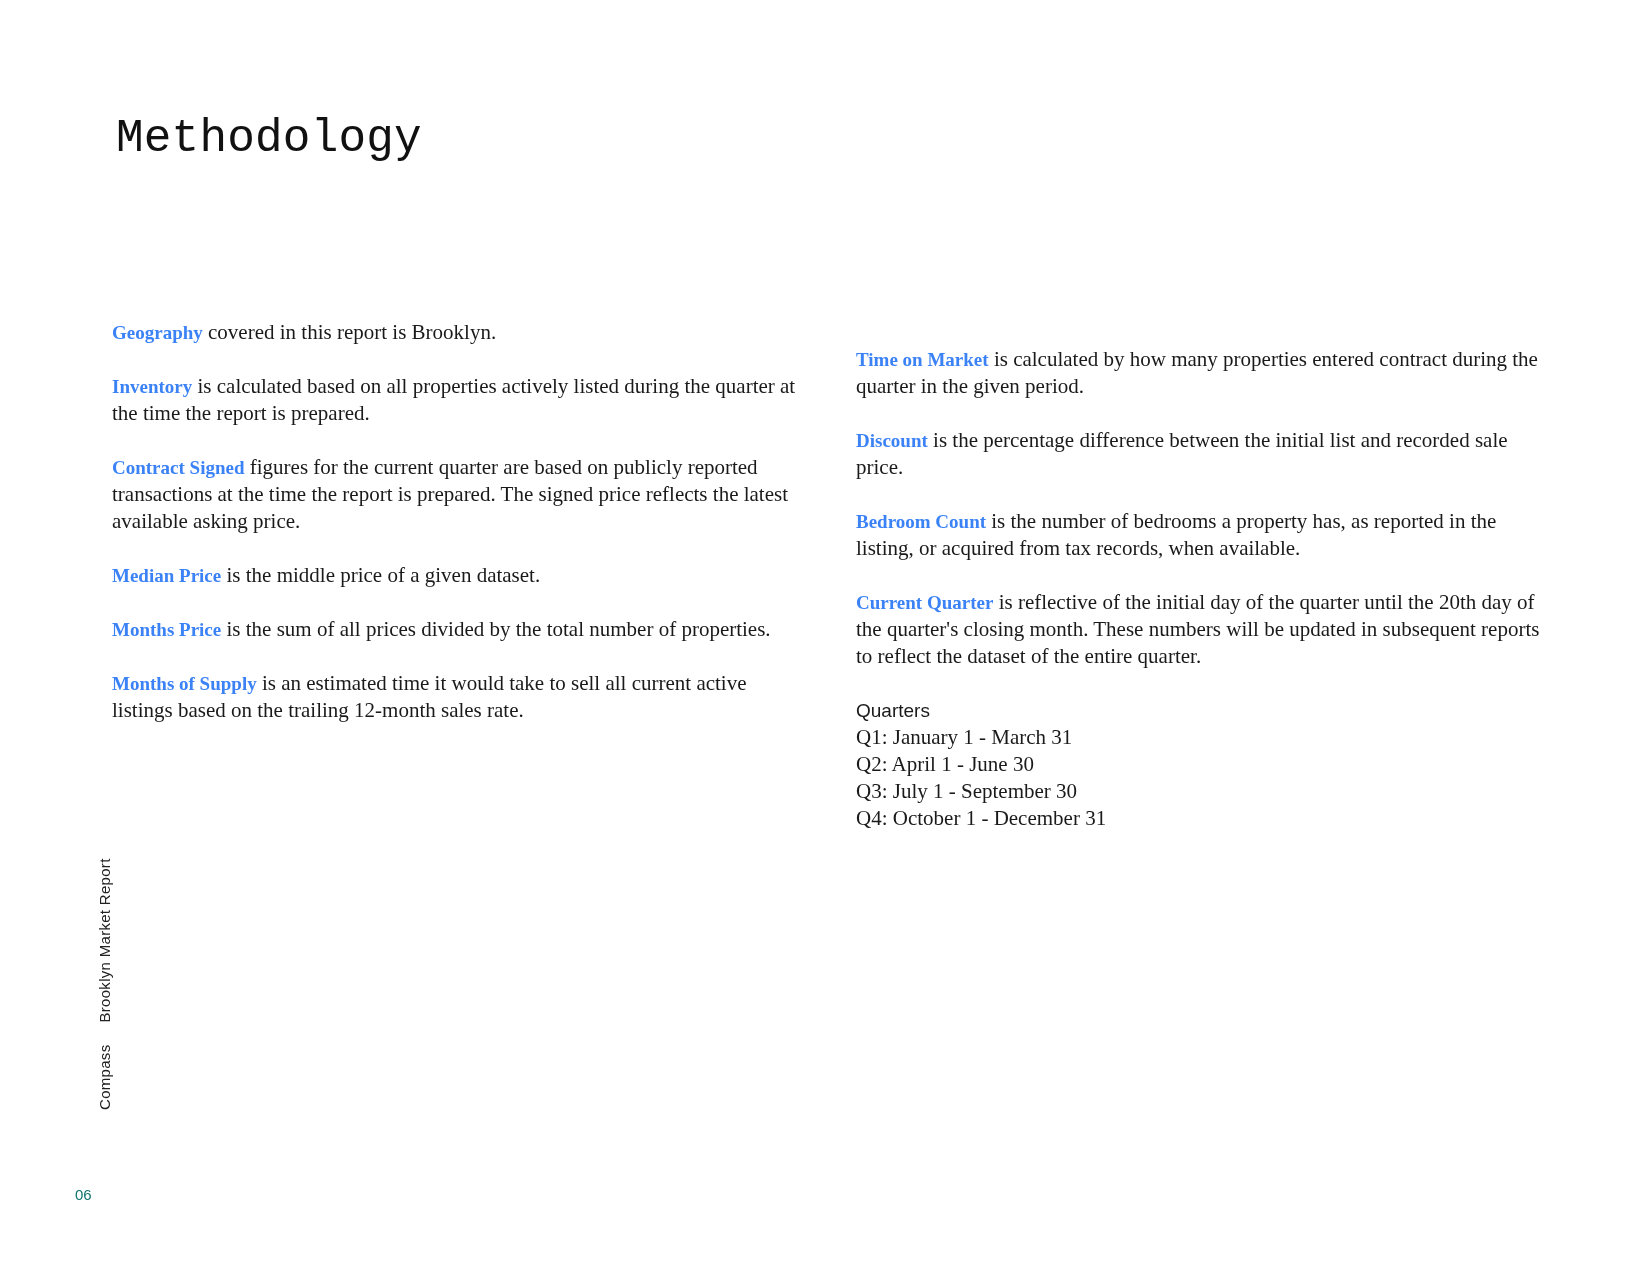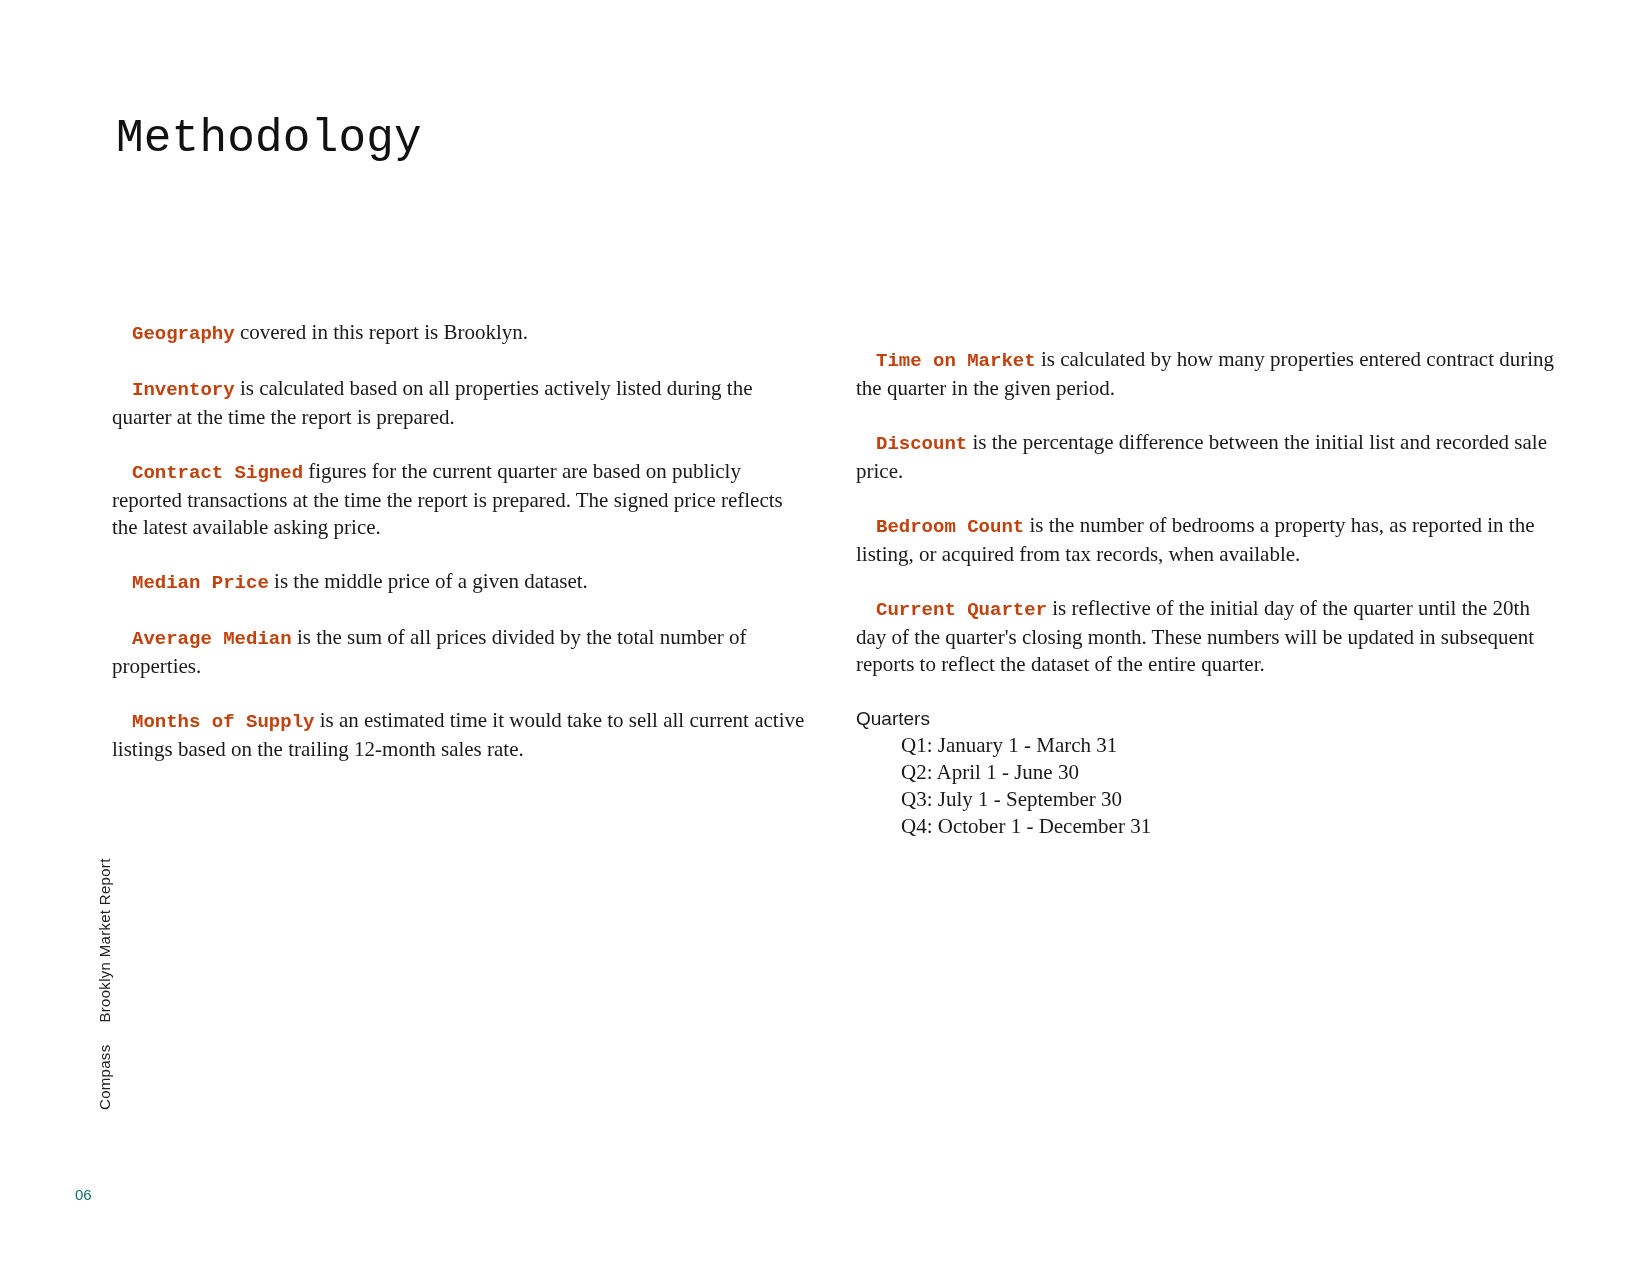--- a/index.html
+++ b/index.html
@@ -36,11 +36,10 @@
     .col-right { left: 856px; top: 346px; width: 700px; }
     .para { margin: 0 0 27px 0; }
     .term {
-      font-family: Liberation Mono, monospace;
+      font-family: Liberation Serif, serif;
       font-weight: bold;
       font-size: 19px;
-      color: #c2410c;
-      margin-left: 20px;
+      color: #3b82f6;
     }
     .quarters-heading {
       font-family: "Liberation Sans", "DejaVu Sans", sans-serif;

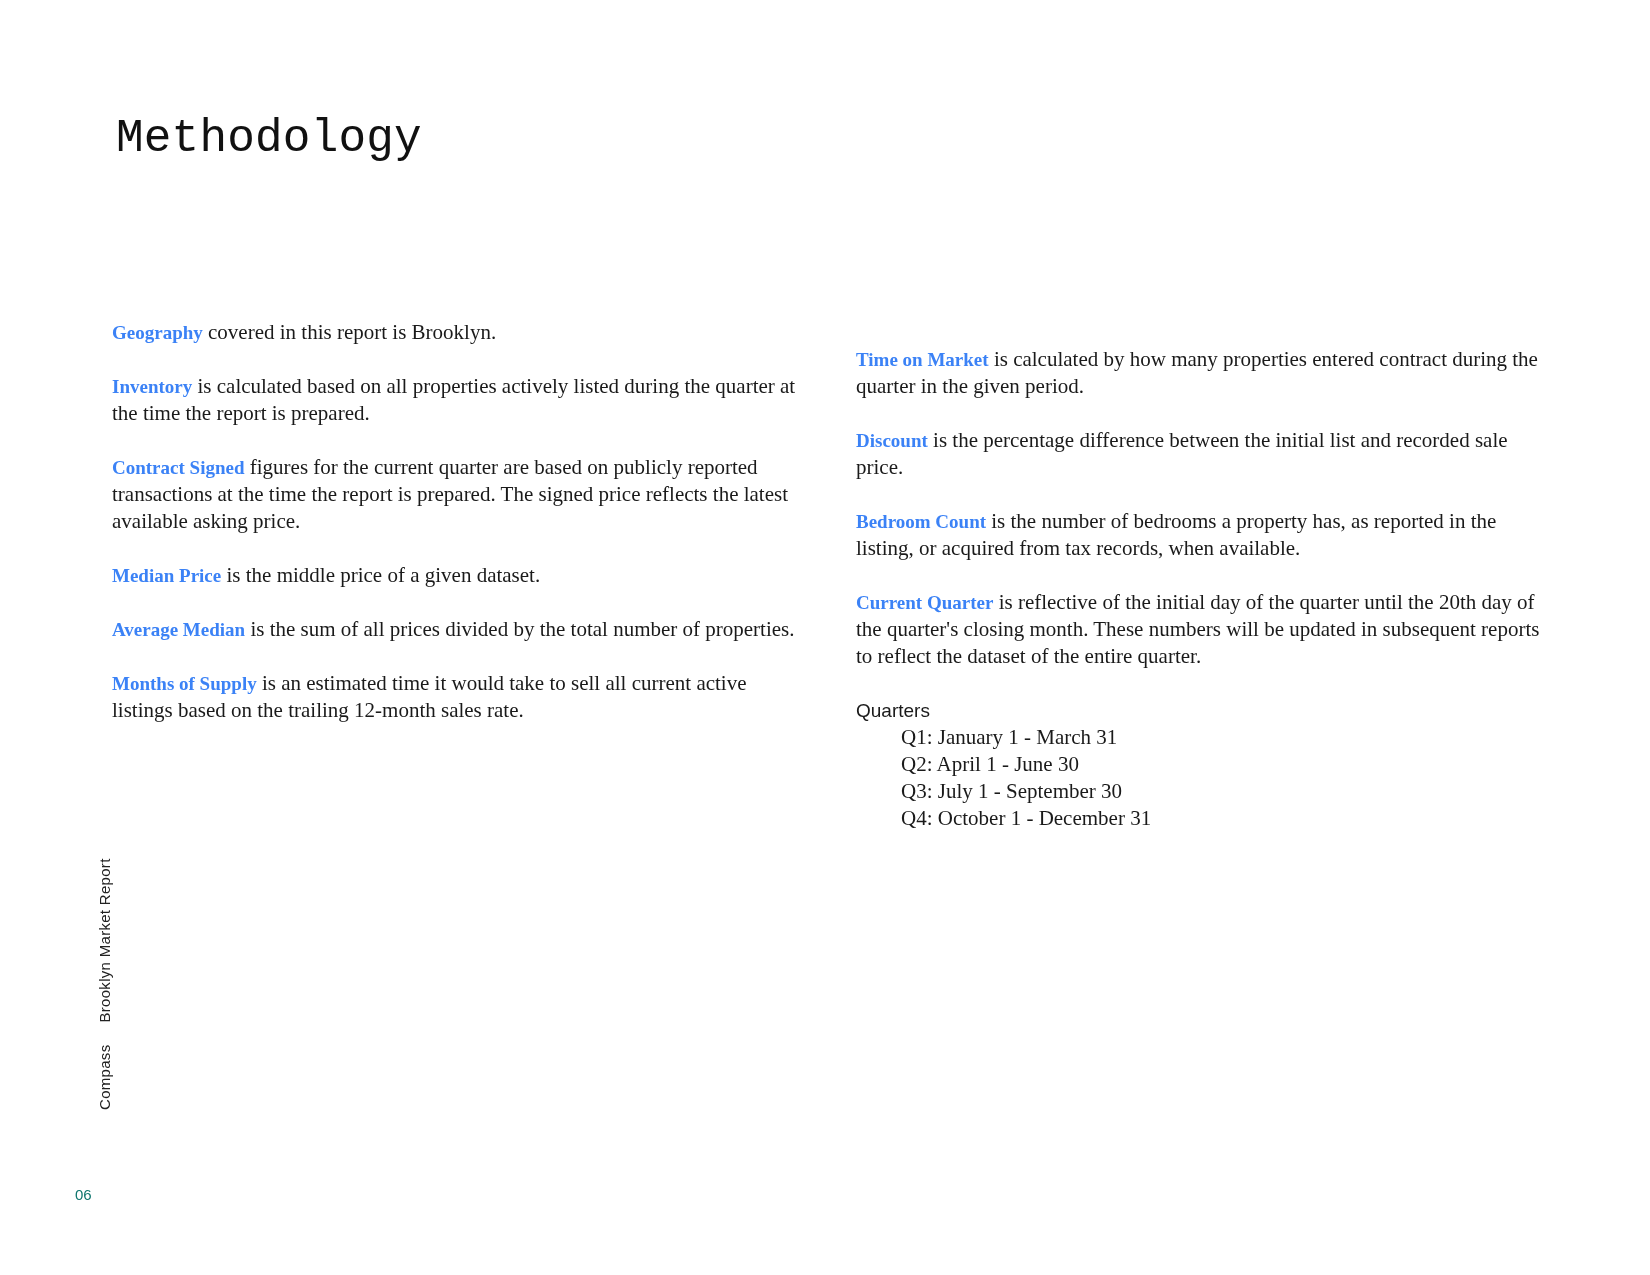--- a/index.html
+++ b/index.html
@@ -80,7 +80,7 @@
   <p class="para"><span class="term">Inventory</span><span> is calculated based on all properties actively listed during the quarter at the time the report is prepared.</span></p>
   <p class="para"><span class="term">Contract Signed</span><span> figures for the current quarter are based on publicly reported transactions at the time the report is prepared. The signed price reflects the latest available asking price.</span></p>
   <p class="para"><span class="term">Median Price</span><span> is the middle price of a given dataset.</span></p>
-  <p class="para"><span class="term">Average Median</span><span> is the sum of all prices divided by the total number of properties.</span></p>
+  <p class="para"><span class="term">Months Price</span><span> is the sum of all prices divided by the total number of properties.</span></p>
   <p class="para"><span class="term">Months of Supply</span><span> is an estimated time it would take to sell all current active listings based on the trailing 12-month sales rate.</span></p>
 </div>
 

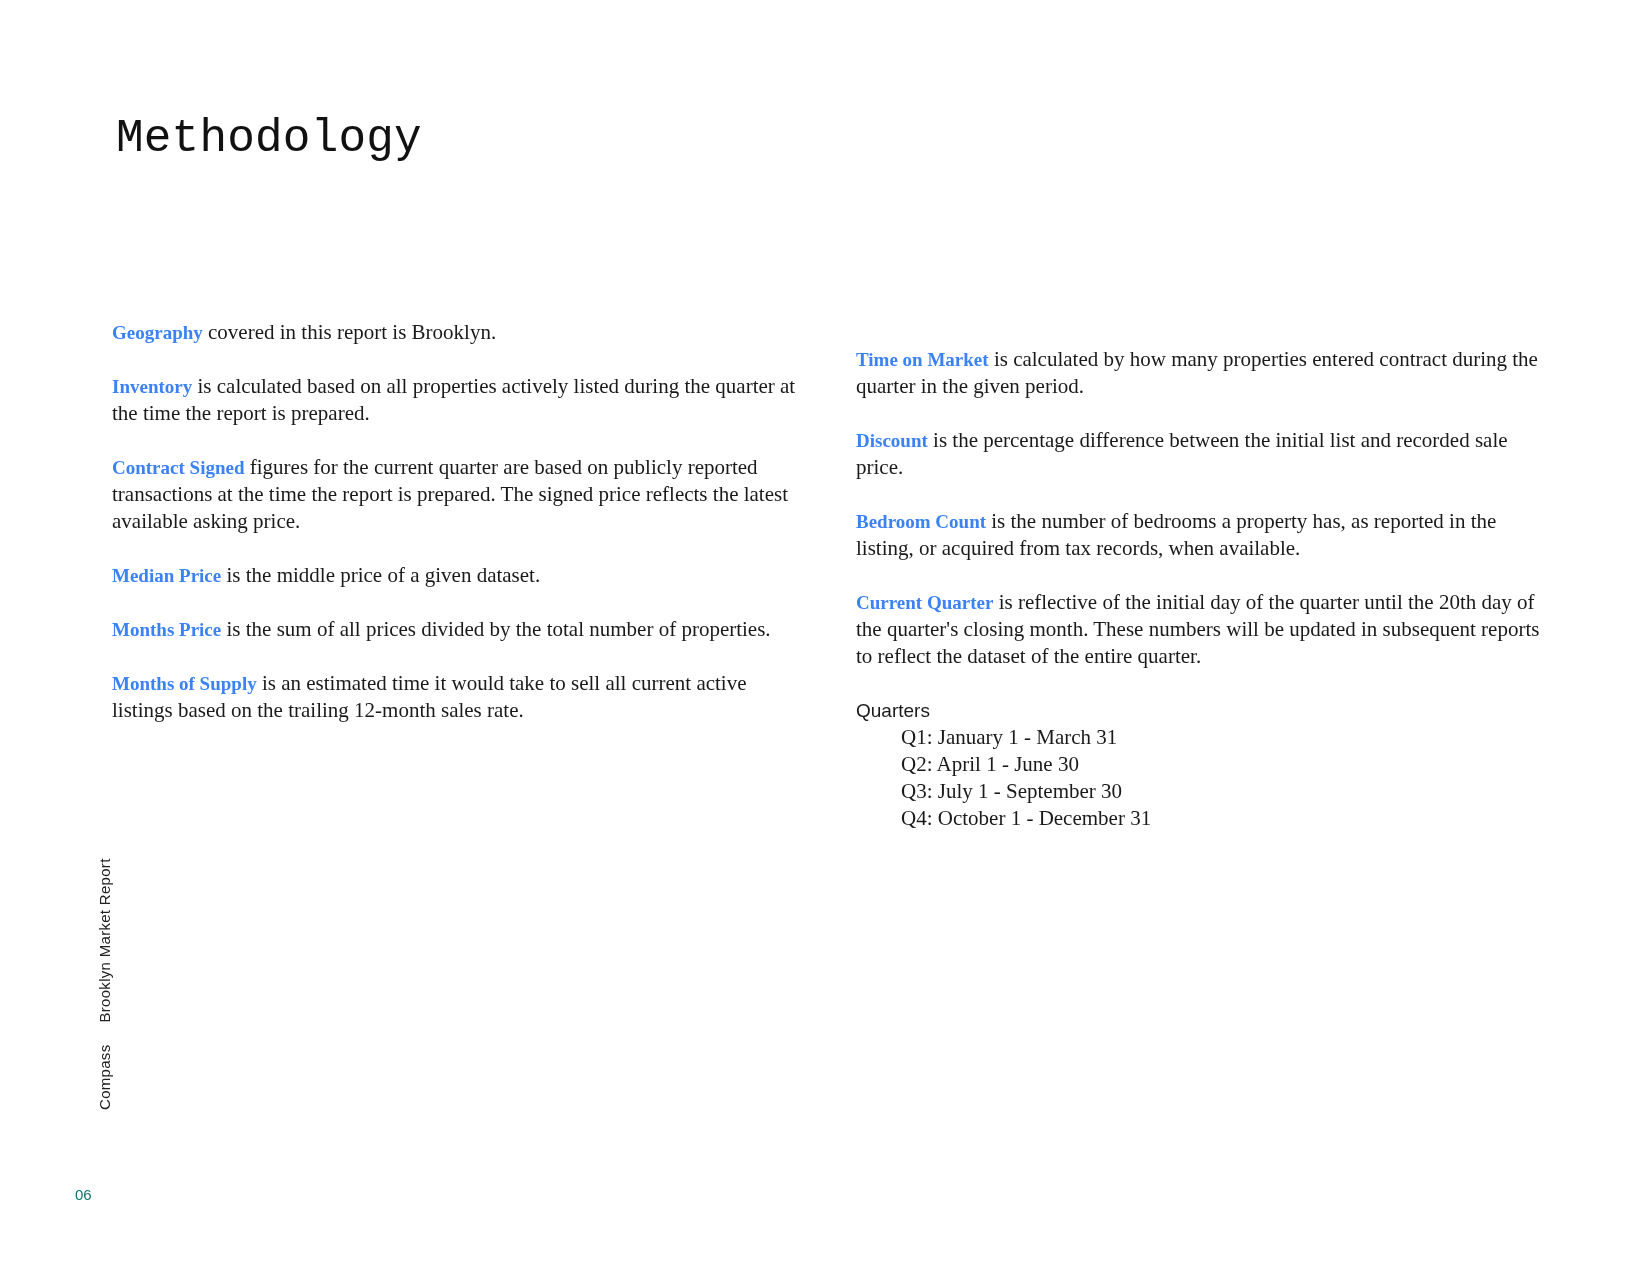--- a/index.html
+++ b/index.html
@@ -47,7 +47,7 @@
       font-size: 19px;
       display: block;
     }
-    .quarter-line { display: block; margin-left: 45px; }
+    .quarter-line { display: block; }
     .side-label {
       position: absolute;
       left: 96px;

